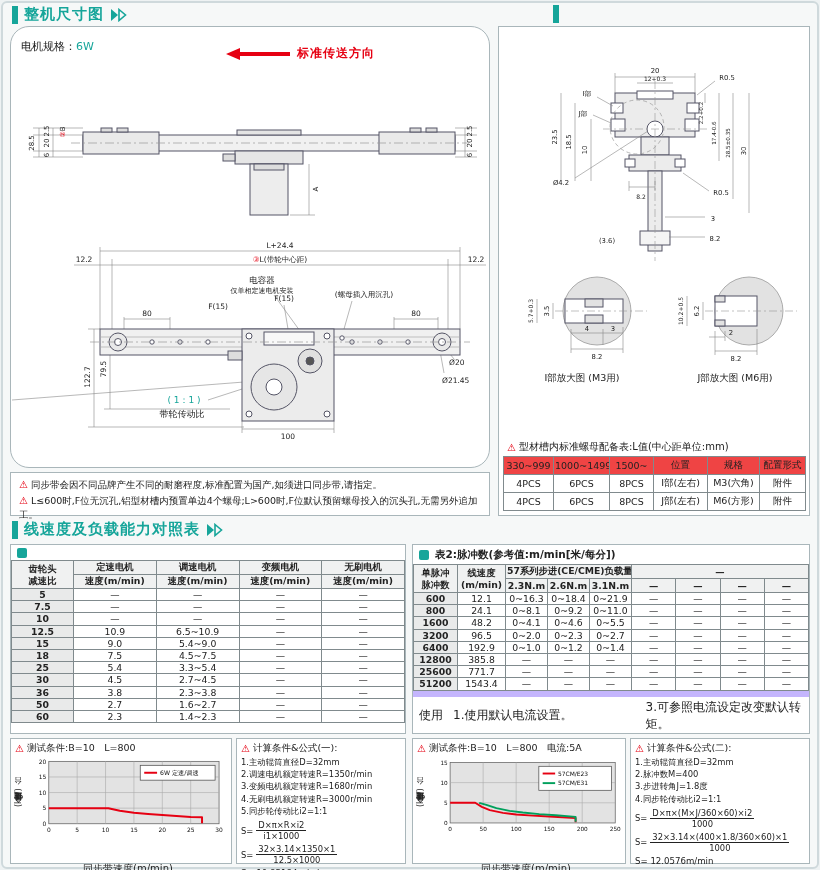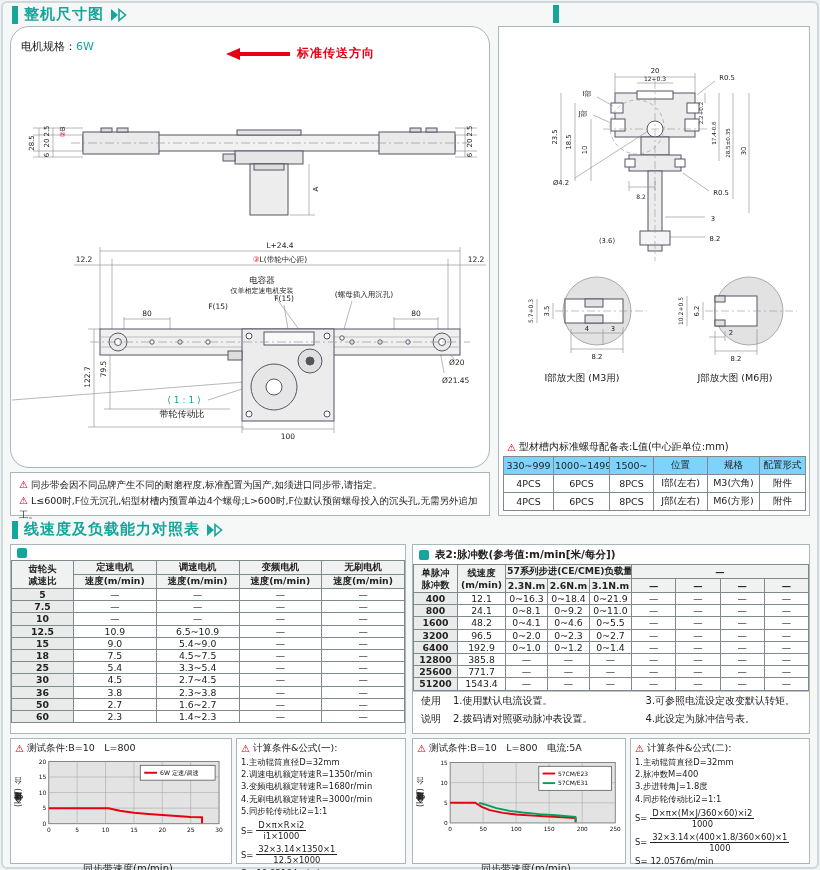--- a/index.html
+++ b/index.html
@@ -29,7 +29,7 @@
   .blk{display:block;line-height:1.2;}
   .ntitle{display:flex;align-items:center;font-size:10px;padding:3px 6px 2px 4px;}
   .nut td{height:17px;font-size:9.5px;}
-  .nut th{height:17px;font-weight:normal;background:#7dd3fc;font-size:9.5px;}
+  .nut th{height:17px;font-weight:normal;background:#ef4444;font-size:9.5px;}
   .usage{display:grid;grid-template-columns:36px 1.15fr 1fr;font-size:10px;border-top:1px solid #c4b5fd;}
   .usage div{padding:2px 4px;display:flex;align-items:center;}
   .usage .ul{justify-content:center;}

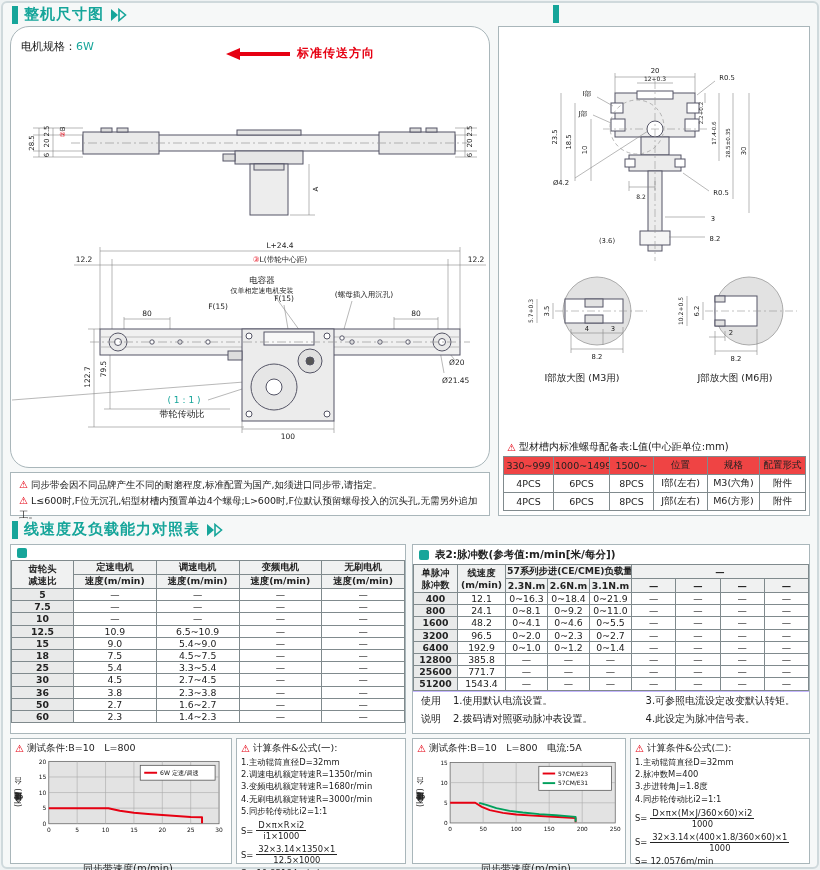--- a/index.html
+++ b/index.html
@@ -534,7 +534,7 @@
     </thead>
     <tbody>
         <tr>
-          <td>400</td>
+          <td>600</td>
           <td>12.1</td>
           <td>0~16.3</td>
           <td>0~18.4</td>

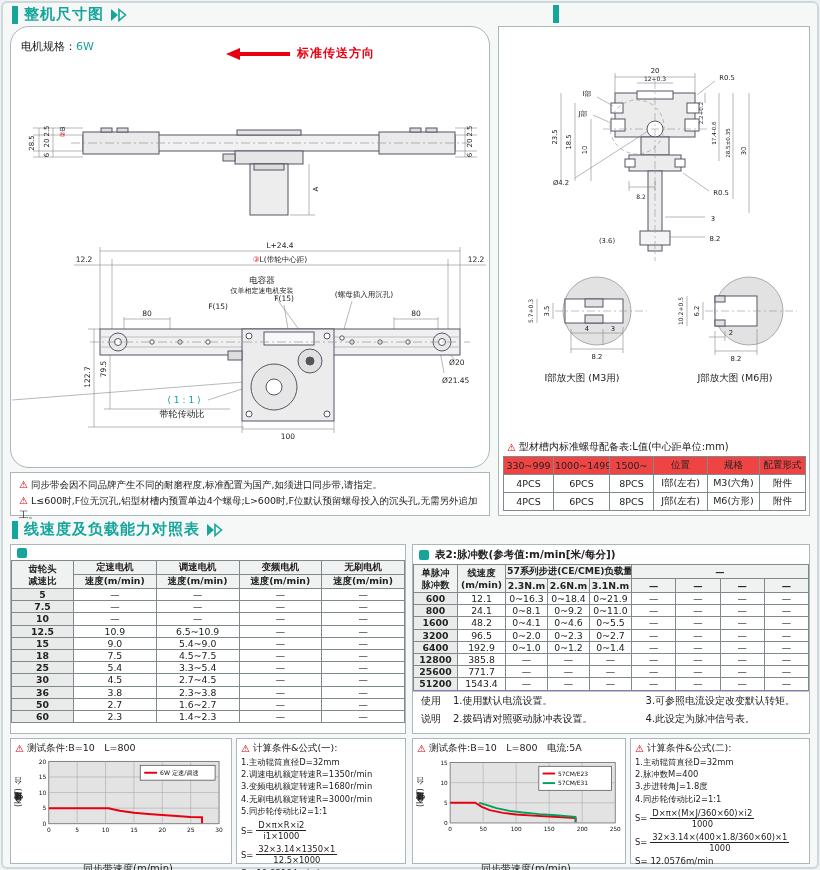--- a/index.html
+++ b/index.html
@@ -30,7 +30,7 @@
   .ntitle{display:flex;align-items:center;font-size:10px;padding:3px 6px 2px 4px;}
   .nut td{height:17px;font-size:9.5px;}
   .nut th{height:17px;font-weight:normal;background:#ef4444;font-size:9.5px;}
-  .usage{display:grid;grid-template-columns:36px 1.15fr 1fr;font-size:10px;border-top:1px solid #c4b5fd;}
+  .usage{display:grid;grid-template-columns:36px 1.15fr 1fr;font-size:12px;border-top:6px solid #c4b5fd;}
   .usage div{padding:2px 4px;display:flex;align-items:center;}
   .usage .ul{justify-content:center;}
   .bbox{padding:3px 4px;}

